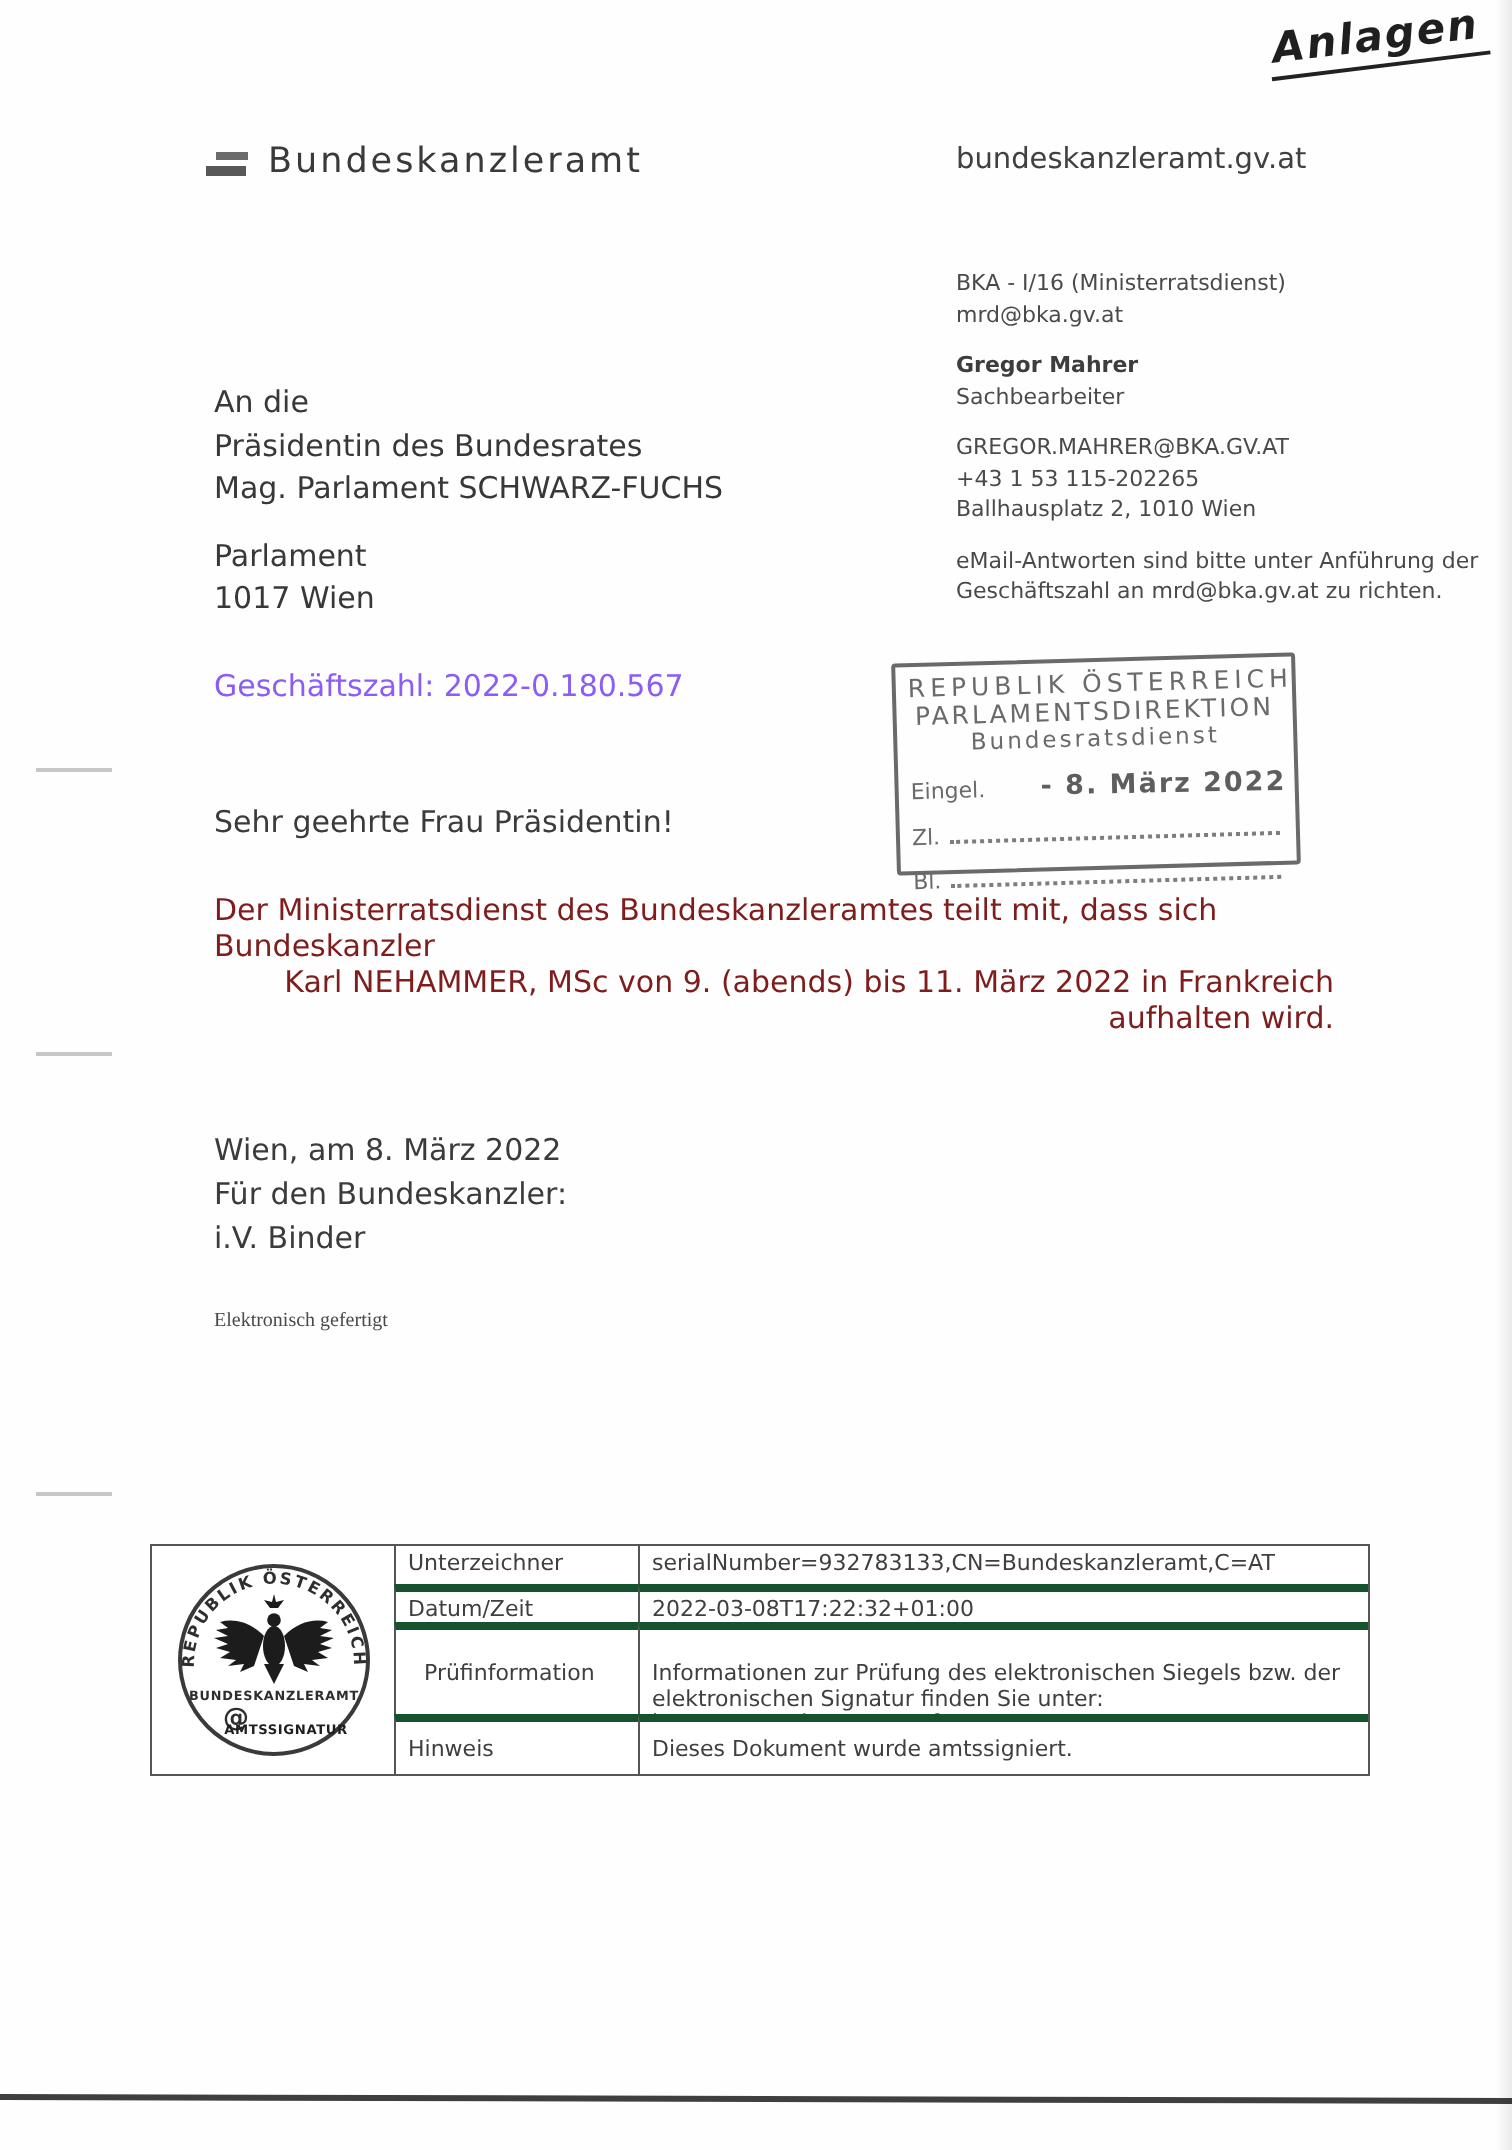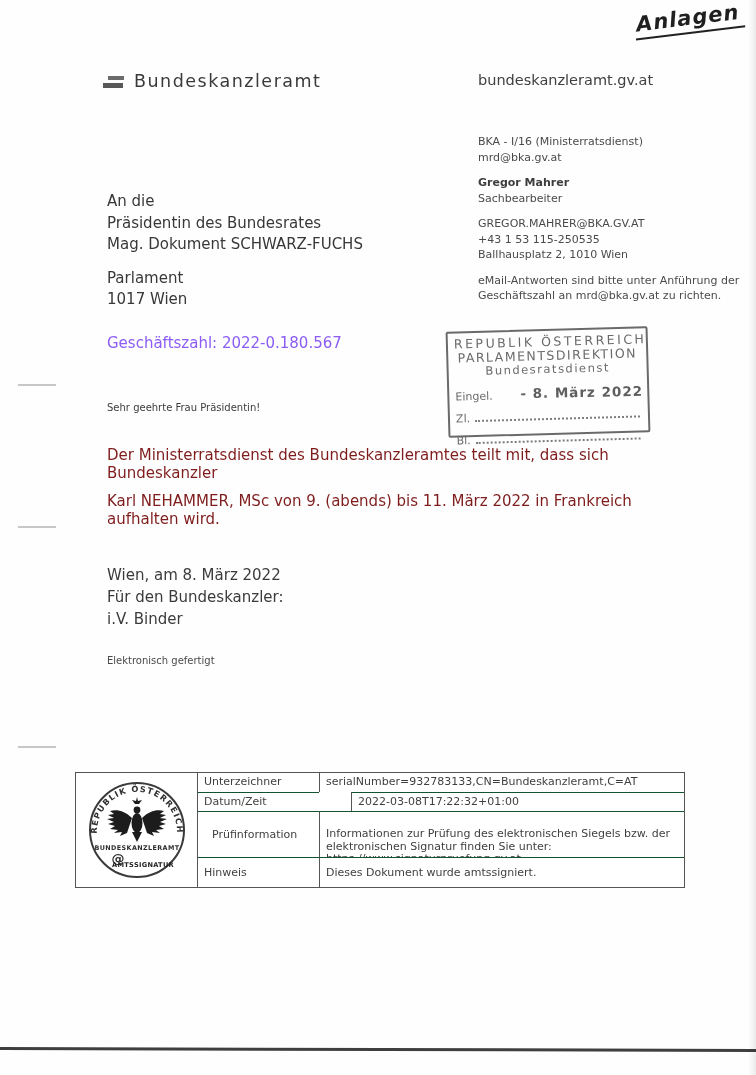--- a/index.html
+++ b/index.html
@@ -102,7 +102,7 @@
   <div class="abs recipient">
     <div>An die</div>
     <div>Präsidentin des Bundesrates</div>
-    <div>Mag. Dokument SCHWARZ-FUCHS</div>
+    <div>Mag. Parlament SCHWARZ-FUCHS</div>
     <div class="gap"></div>
     <div>Parlament</div>
     <div>1017 Wien</div>

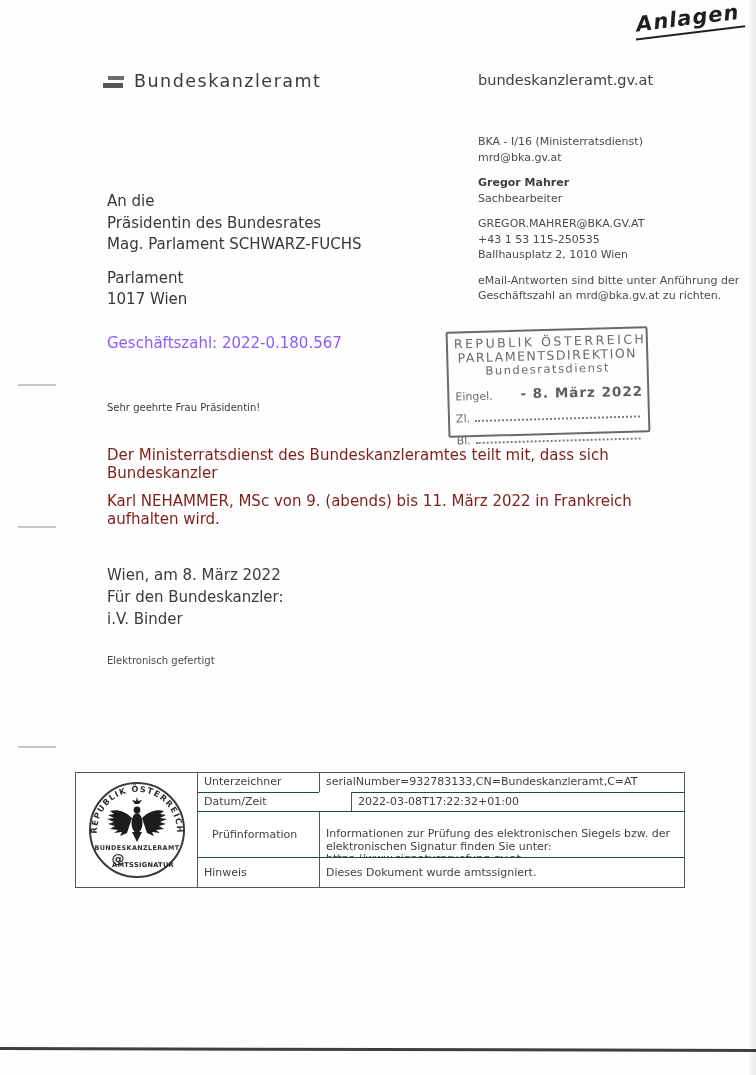--- a/index.html
+++ b/index.html
@@ -92,7 +92,7 @@
     <div>Sachbearbeiter</div>
     <div class="gap"></div>
     <div>GREGOR.MAHRER@BKA.GV.AT</div>
-    <div>+43 1 53 115-250535</div>
+    <div>+43 1 53 115-202265</div>
     <div>Ballhausplatz 2, 1010 Wien</div>
     <div class="gap"></div>
     <div>eMail-Antworten sind bitte unter Anführung der</div>

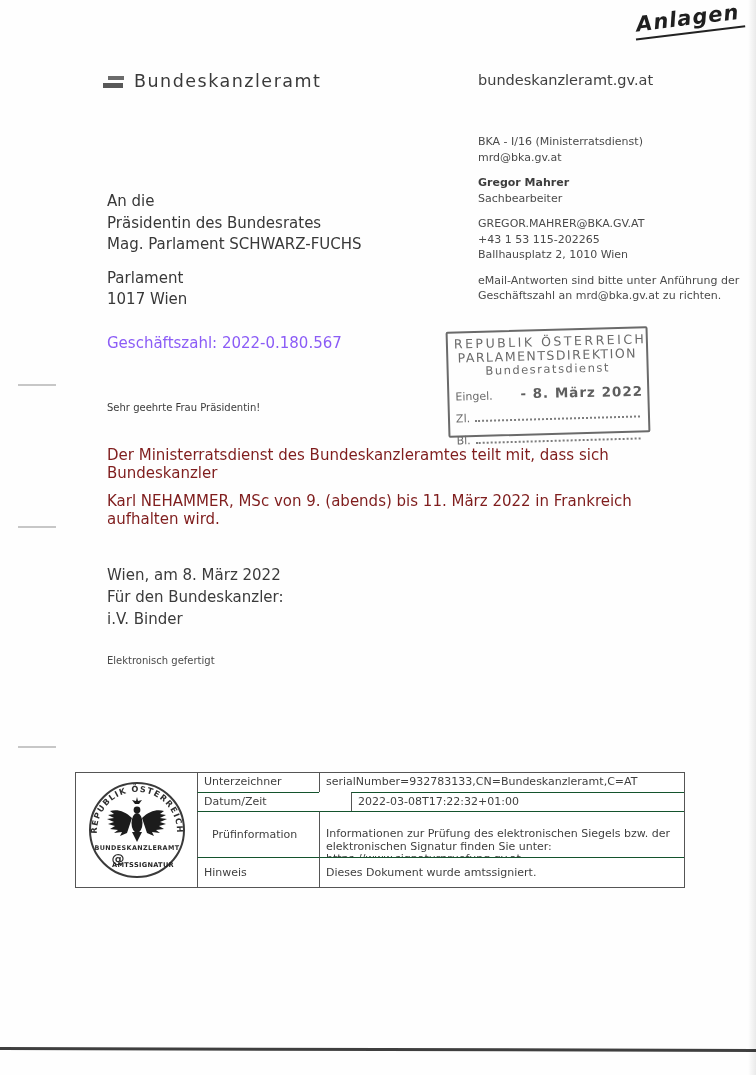--- a/index.html
+++ b/index.html
@@ -47,7 +47,7 @@
   .stamp .zb-row{display:flex;align-items:baseline;font-size:11px;margin-top:7px;}
   .stamp .leader{flex:1;border-bottom:2px dotted #7d7d7d;margin:0 2px 2px 5px;height:10px;}
   
-  .salutation{left:107px;top:402px;font-size:10px;}
+  .salutation{left:107px;top:402px;font-size:15px;}
   .para{left:107px;top:446px;width:560px;font-size:15px;color:#7f1d1d;}
   .para .l2{margin-top:10px;}
   .closing{left:107px;top:564px;font-size:15px;line-height:22px;}

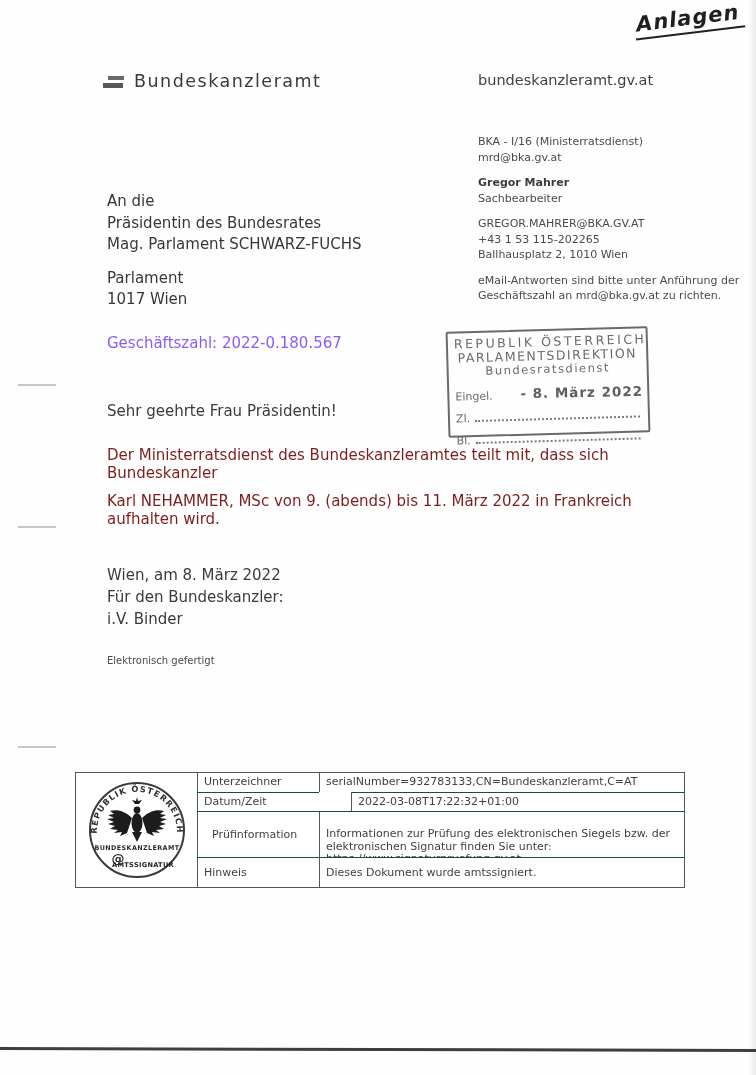--- a/index.html
+++ b/index.html
@@ -49,7 +49,7 @@
   
   .salutation{left:107px;top:402px;font-size:15px;}
   .para{left:107px;top:446px;width:560px;font-size:15px;color:#7f1d1d;}
-  .para .l2{margin-top:10px;}
+  .para .l2{text-align:right;}
   .closing{left:107px;top:564px;font-size:15px;line-height:22px;}
   .signednote{left:107px;top:655px;font-size:10px;color:#4a4a4a;}
   

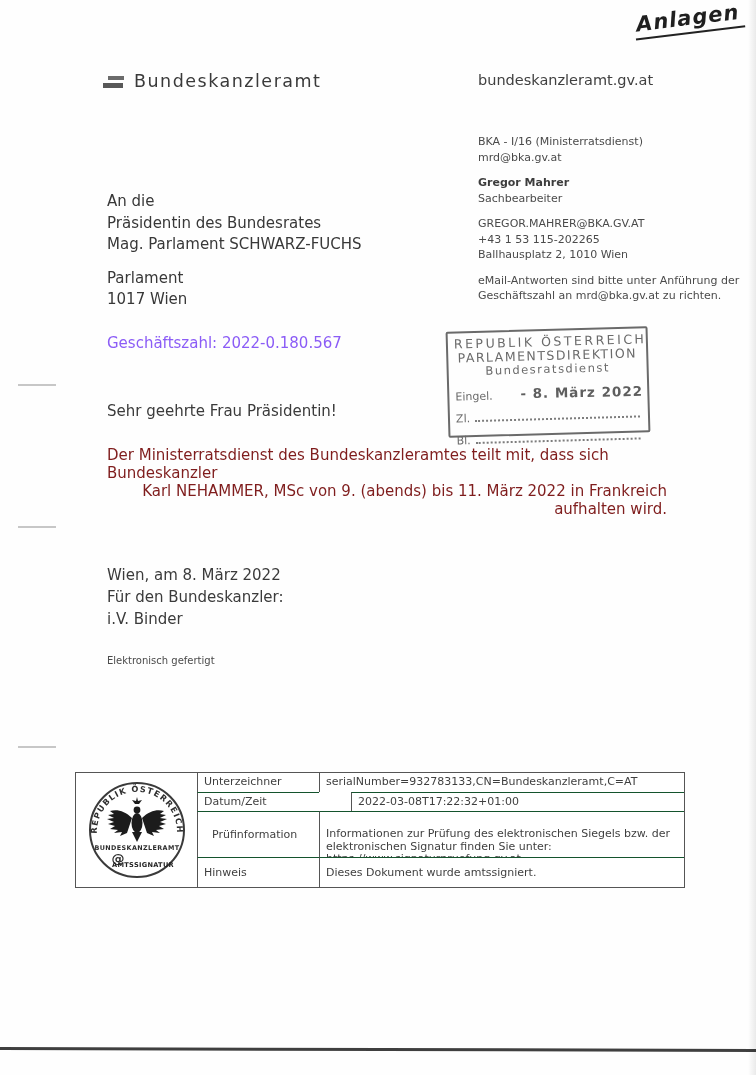--- a/index.html
+++ b/index.html
@@ -51,7 +51,7 @@
   .para{left:107px;top:446px;width:560px;font-size:15px;color:#7f1d1d;}
   .para .l2{text-align:right;}
   .closing{left:107px;top:564px;font-size:15px;line-height:22px;}
-  .signednote{left:107px;top:655px;font-size:10px;color:#4a4a4a;}
+  .signednote{left:107px;top:655px;font-size:10px;color:#4a4a4a;font-family:Liberation Serif, serif;}
   
   .sigtable{
     left:75px;top:772px;width:610px;height:116px;

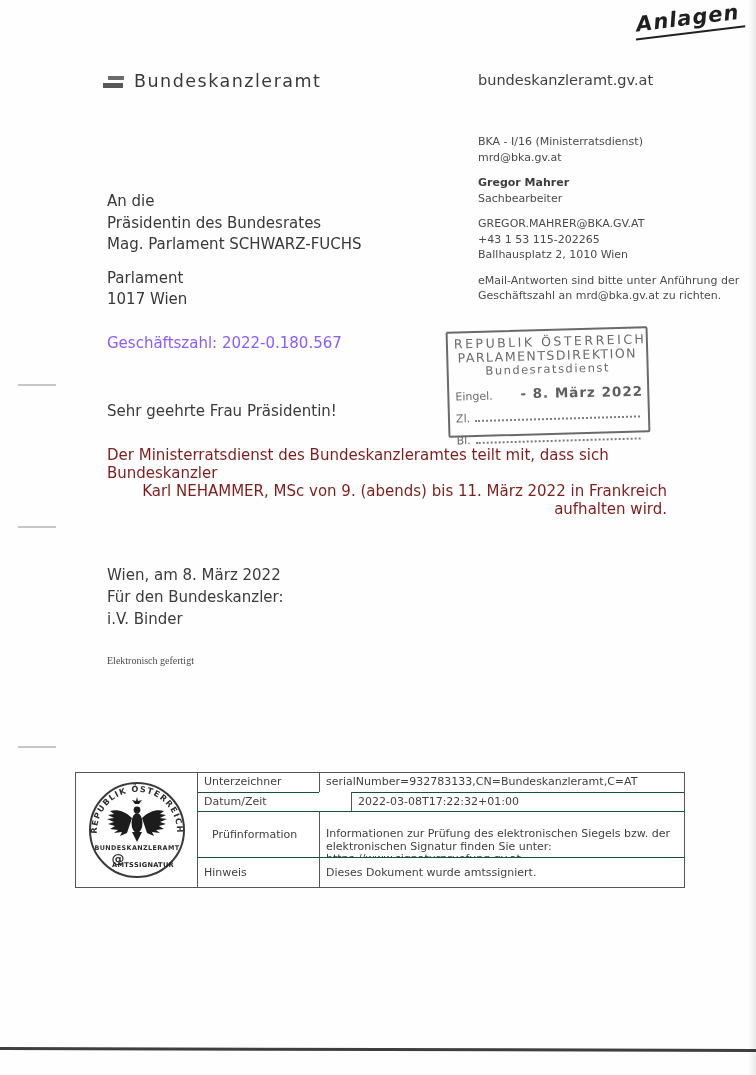--- a/index.html
+++ b/index.html
@@ -61,7 +61,7 @@
     font-size:11px;color:#3f3f3f;background:#fff;
   }
   .sigtable .cell{border-left:1px solid #555;padding:2px 6px;box-sizing:border-box;overflow:hidden;}
-  .sigtable .rline{border-top:1px solid #14532d;}
+  .sigtable .rline{border-top:4px solid #14532d;}
   .sigtable .vcenter{display:flex;align-items:center;}
   .sigtable .pre{white-space:pre-line;line-height:12.5px;padding-top:16px;}
   .sealcell{grid-row:1/5;grid-column:1;display:flex;align-items:center;justify-content:center;border:none;}

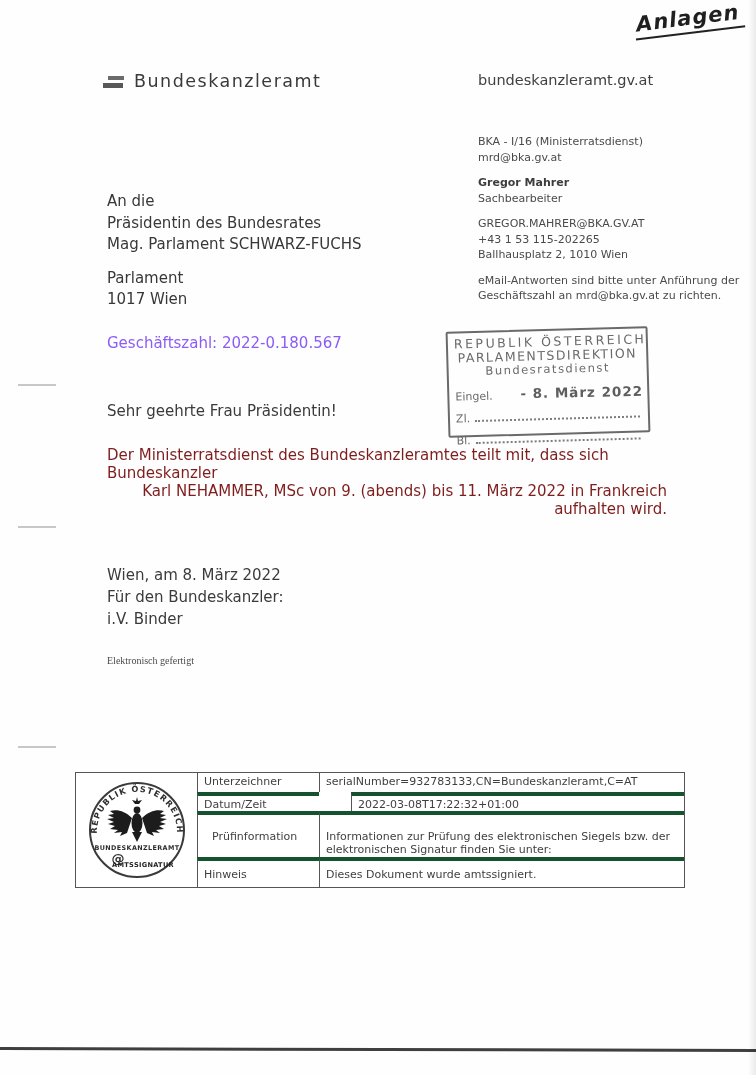--- a/index.html
+++ b/index.html
@@ -170,7 +170,7 @@
     <div class="cell" style="grid-row:1;grid-column:3;">serialNumber=932783133,CN=Bundeskanzleramt,C=AT</div>
 
     <div class="cell rline" style="grid-row:2;grid-column:2;">Datum/Zeit</div>
-    <div class="cell rline" style="grid-row:2;grid-column:3;margin-left:32px;">2022-03-08T17:22:32+01:00</div>
+    <div class="cell rline" style="grid-row:2;grid-column:3;">2022-03-08T17:22:32+01:00</div>
 
     <div class="cell rline vcenter" style="grid-row:3;grid-column:2;padding-left:14px;">Prüfinformation</div>
     <div class="cell rline pre" style="grid-row:3;grid-column:3;">Informationen zur Prüfung des elektronischen Siegels bzw. der elektronischen Signatur finden Sie unter: https://www.signaturpruefung.gv.at

